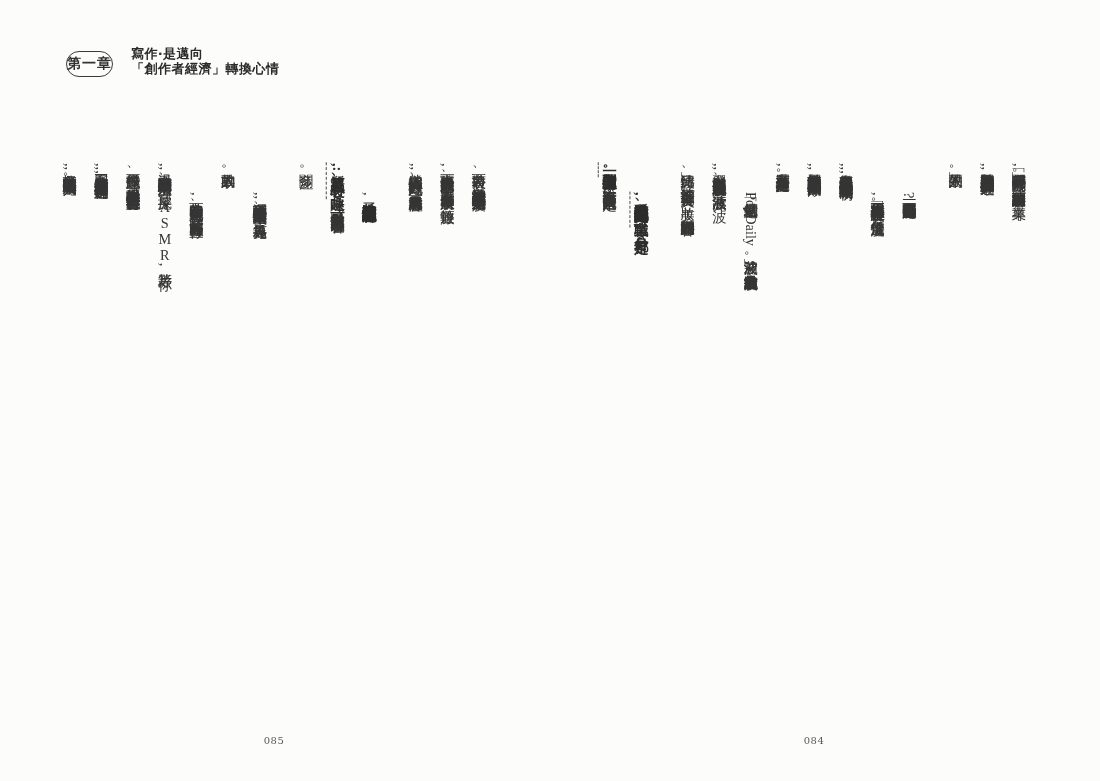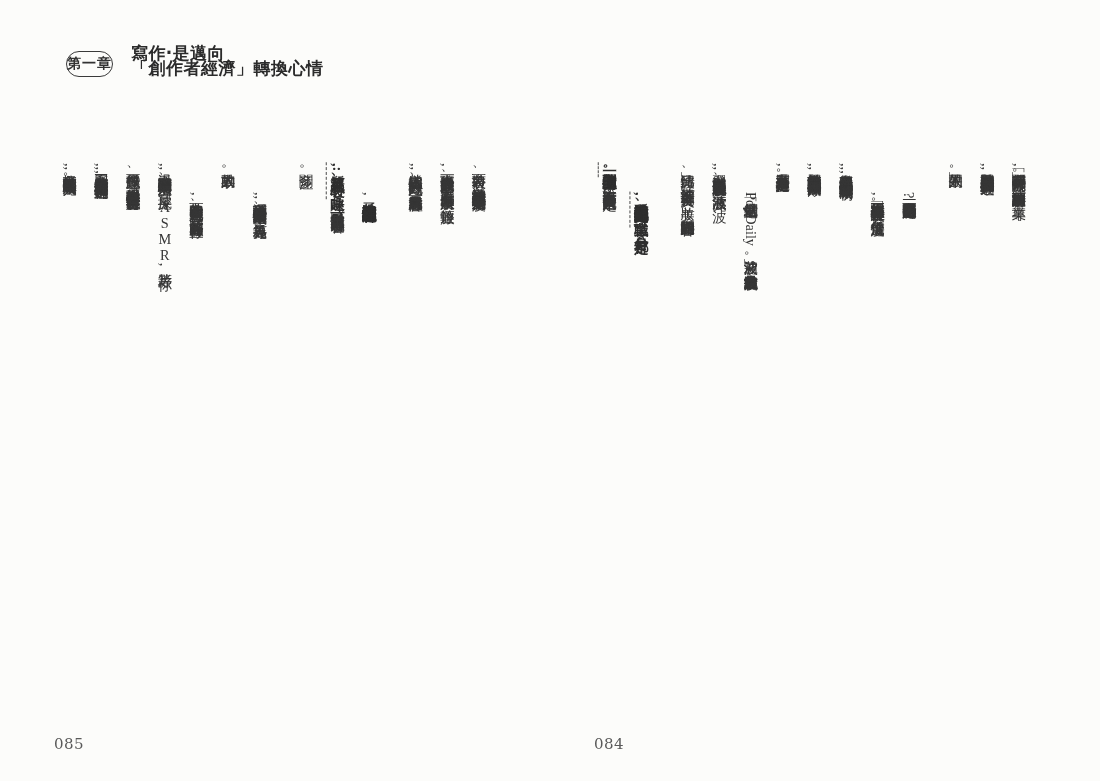--- a/index.html
+++ b/index.html
@@ -23,7 +23,7 @@
   .chapter-title{
     position:absolute;left:131px;top:46px;
     font-family:"Liberation Sans","DejaVu Sans",sans-serif;
-    font-size:17px;line-height:15px;font-weight:600;color:#2b2b2b;
+    font-size:13px;line-height:15px;font-weight:600;color:#2b2b2b;
     letter-spacing:0.5px;
   }
   

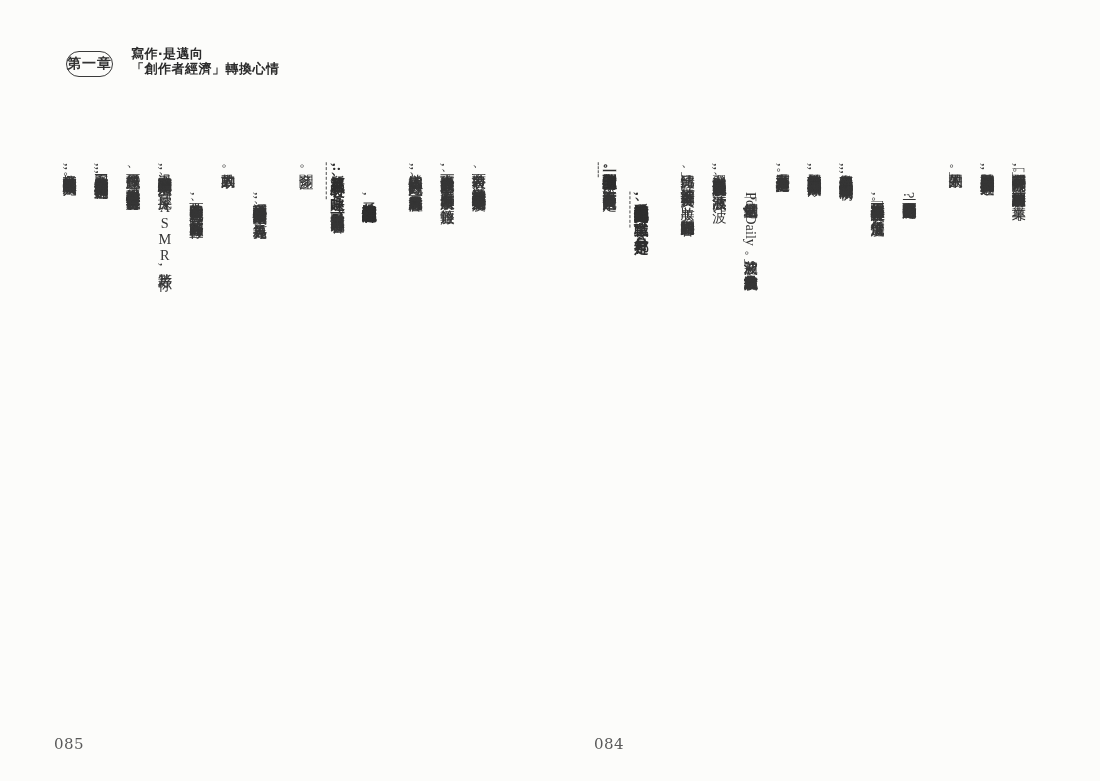--- a/index.html
+++ b/index.html
@@ -53,9 +53,9 @@
   .seg-upright{text-orientation:upright;}
   
   .pagenum{
-    position:absolute;top:735px;width:440px;
+    position:absolute;top:735px;width:440px;text-align:center;
     font-family:"DejaVu Serif","Liberation Serif",serif;
-    font-size:15px;color:#5a5a5a;letter-spacing:0.5px;
+    font-size:10px;color:#5a5a5a;letter-spacing:0.5px;
   }
   .pagenum.rp{right:66px;}
   .pagenum.lp{right:606px;}

